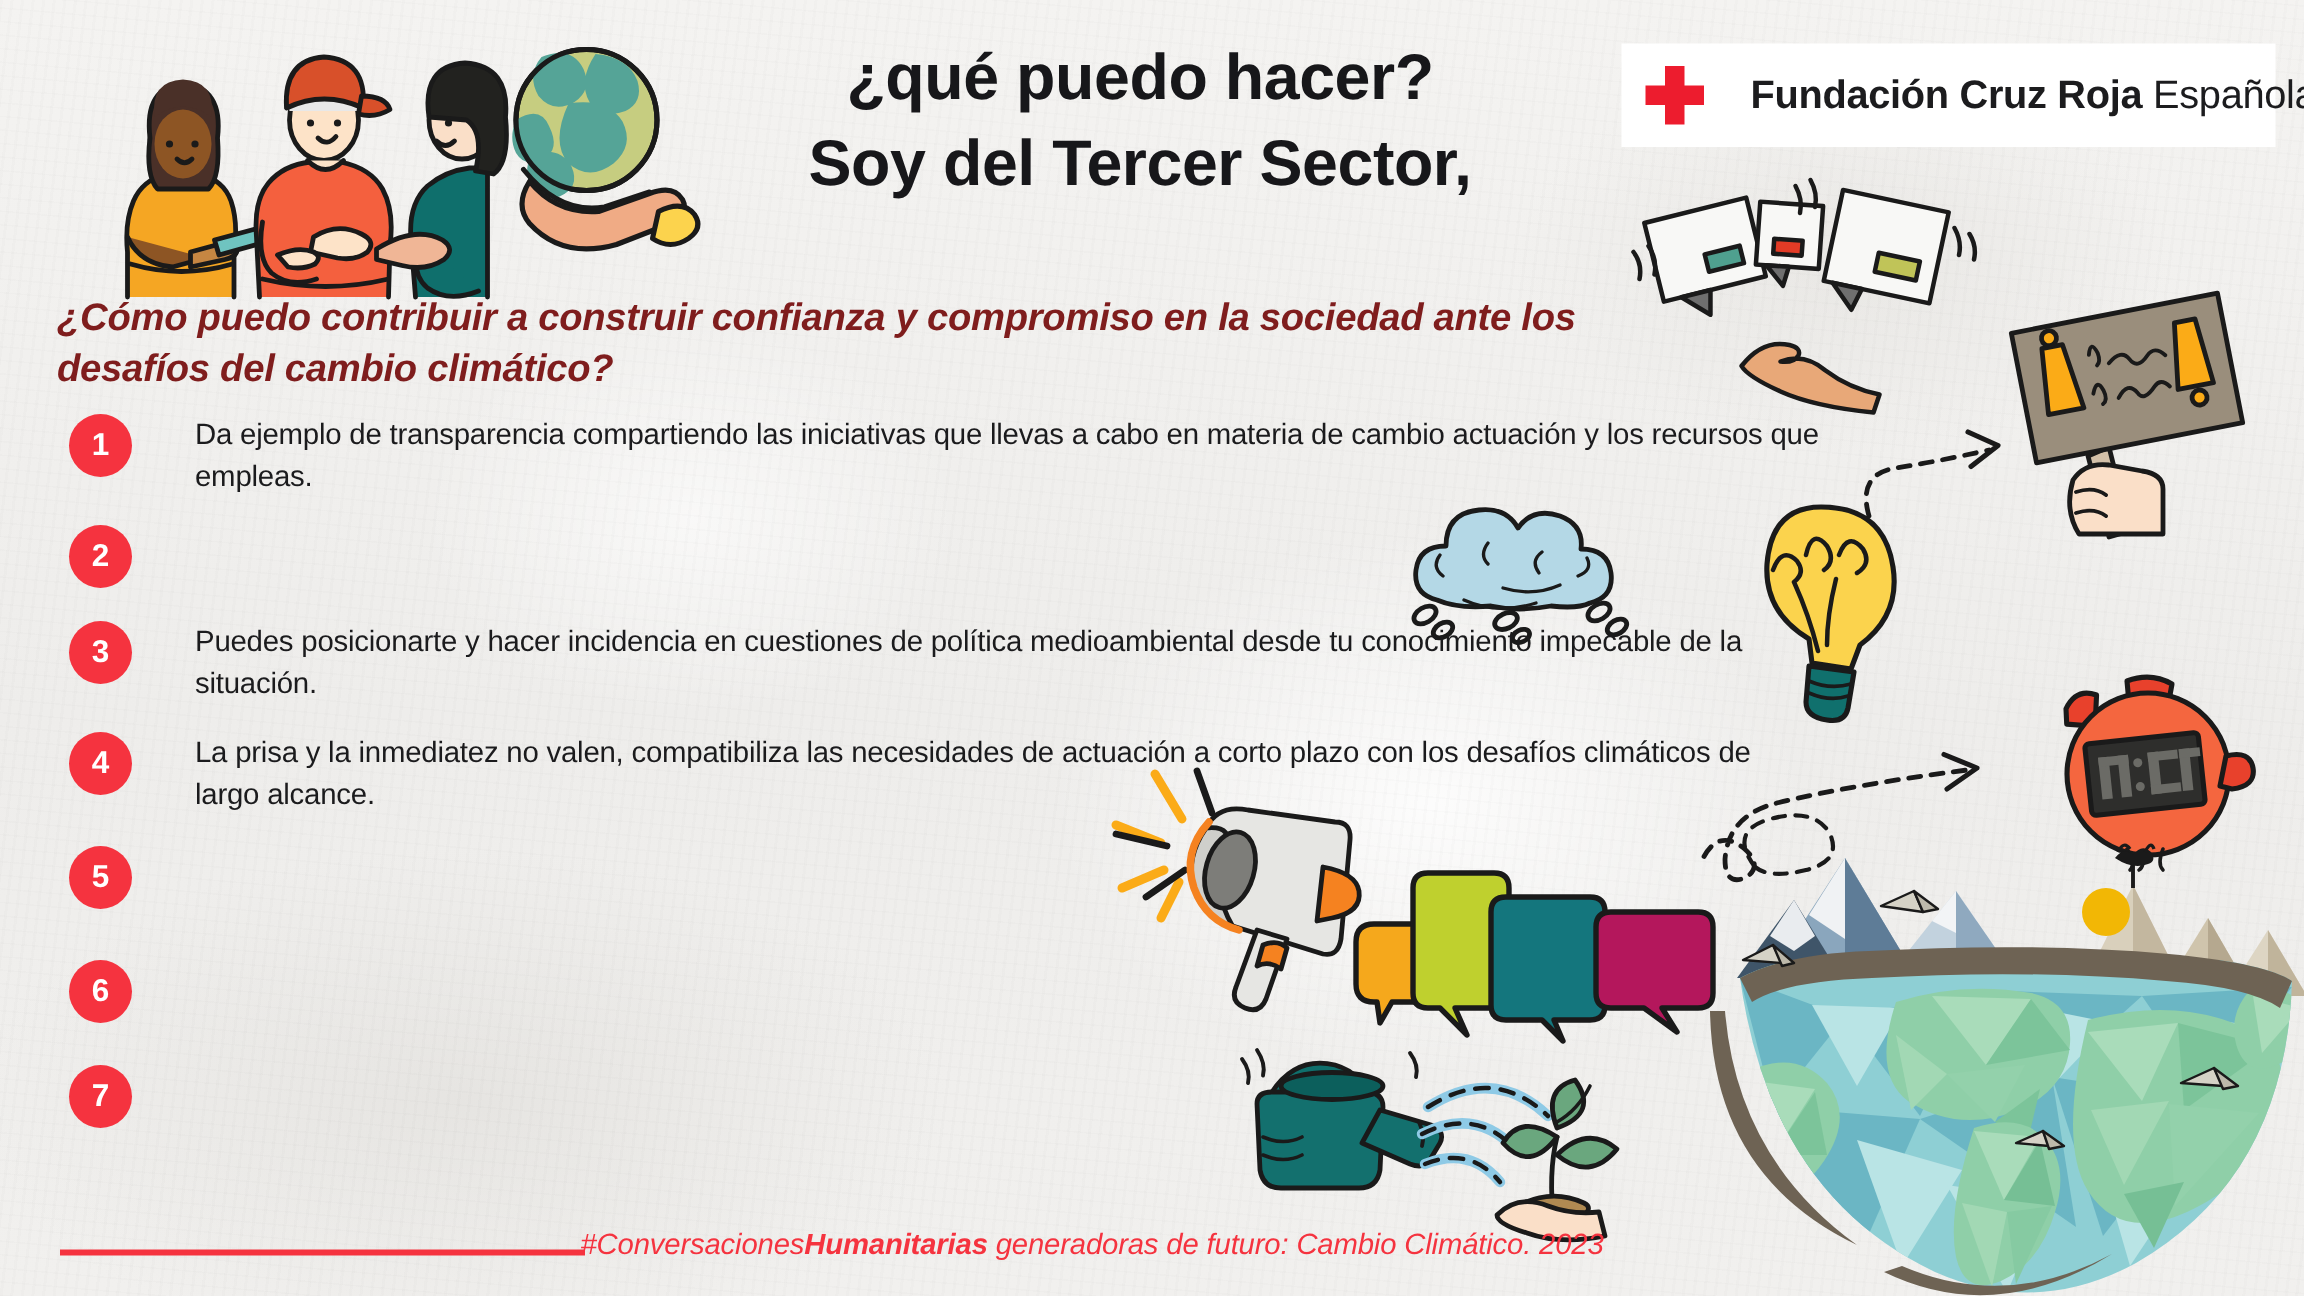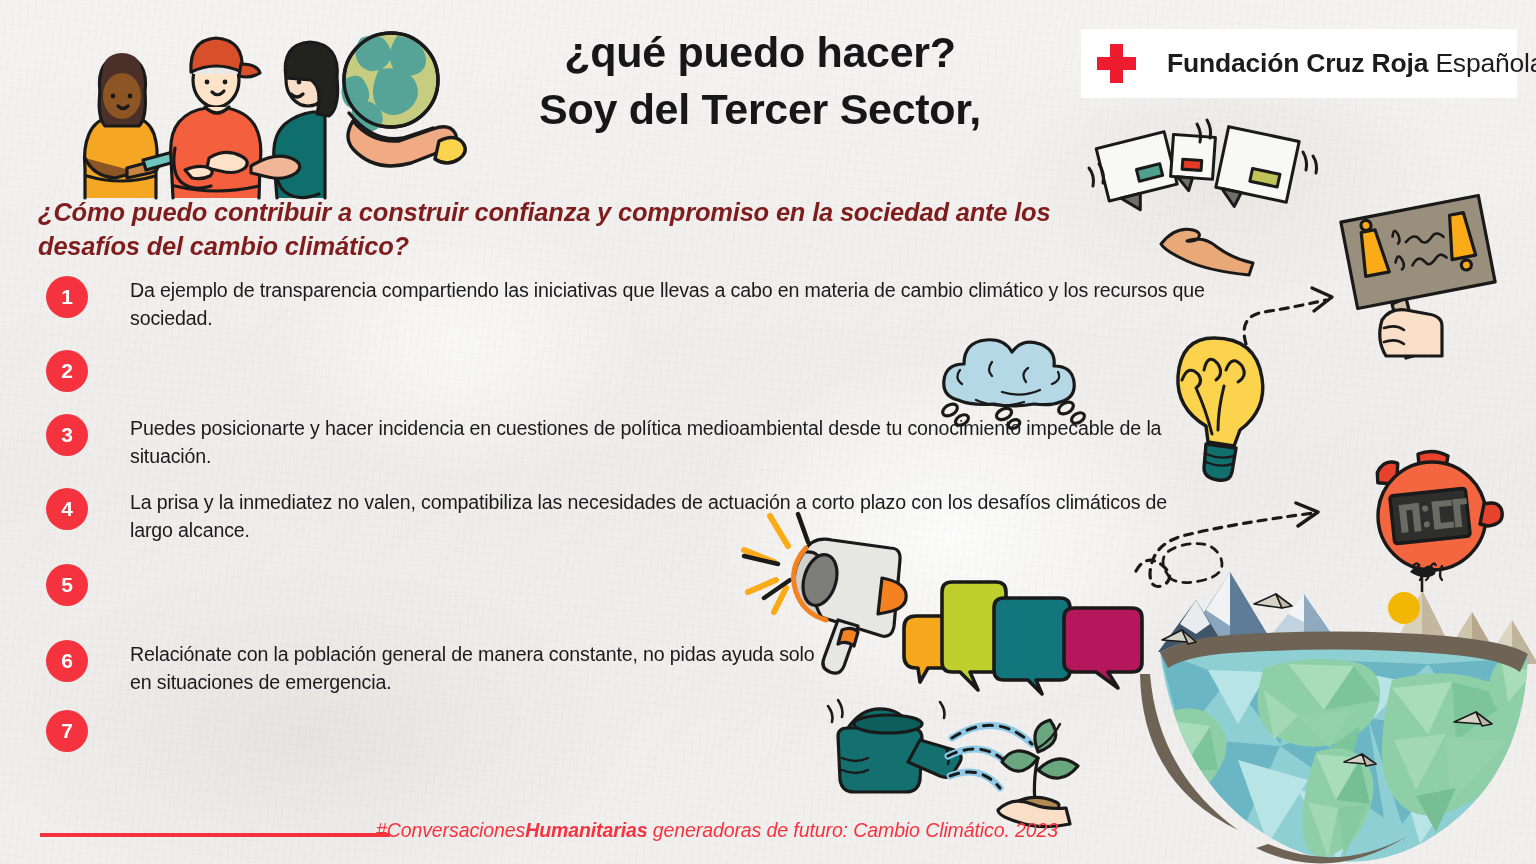--- a/index.html
+++ b/index.html
@@ -443,7 +443,7 @@
 <div class="list" id="list-root" style="position: absolute; height: 500px;">
     <div class="item" style="position: absolute; top: 0px; left: 0px;">
       <span class="badge">1</span>
-      <span class="item-text" style="width: 1095px;">Da ejemplo de transparencia compartiendo las iniciativas que llevas a cabo en materia de cambio climático y los recursos que sociedad.</span>
+      <span class="item-text" style="width: 1095px;">Da ejemplo de transparencia compartiendo las iniciativas que llevas a cabo en materia de cambio actuación y los recursos que empleas.</span>
     </div>
     <div class="item" style="position: absolute; top: 74px; left: 0px;">
       <span class="badge">2</span>

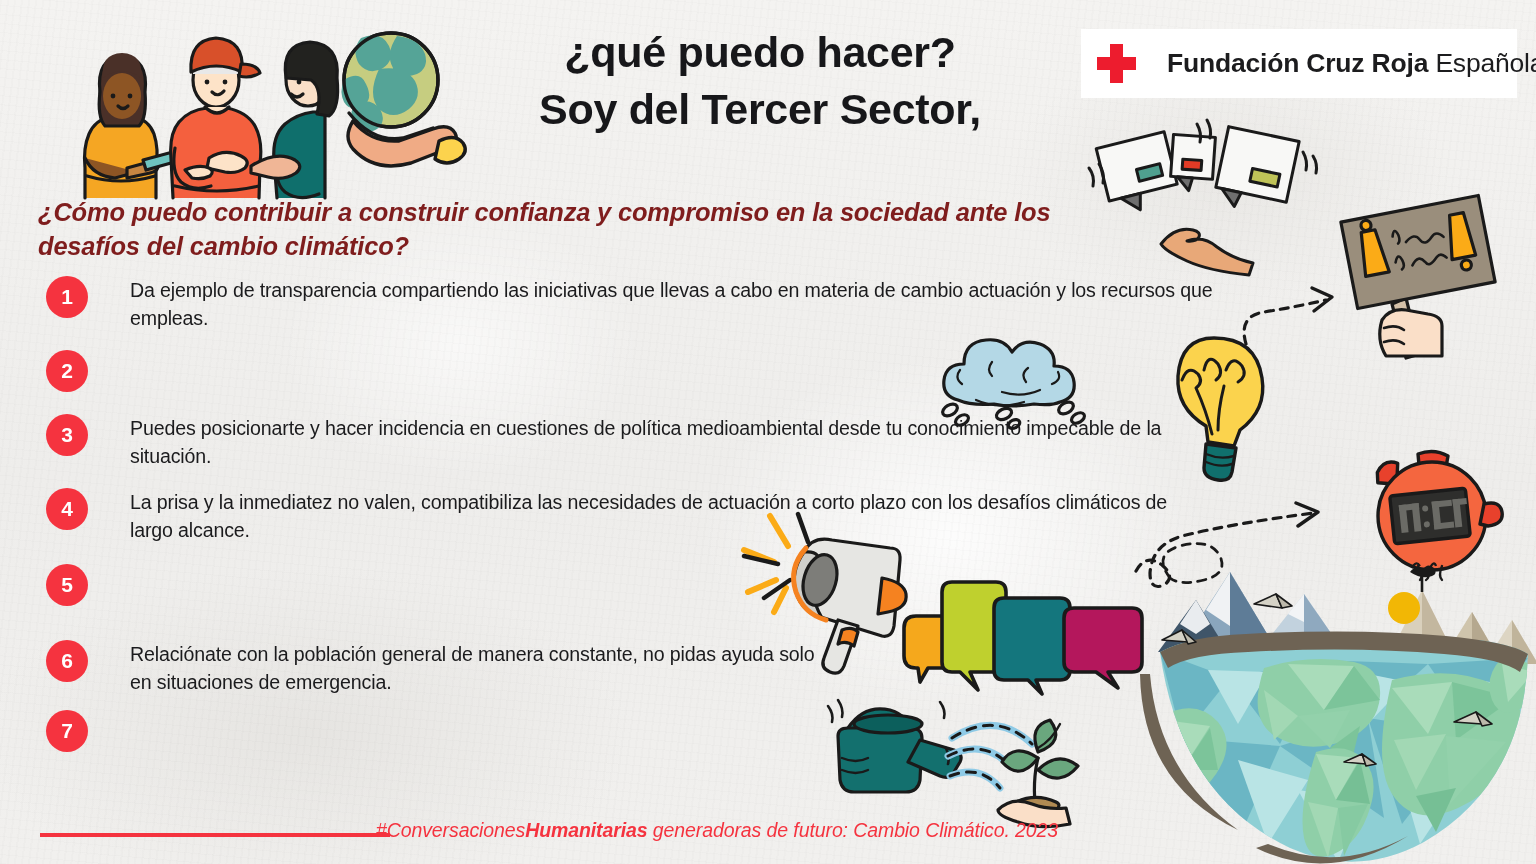--- a/index.html
+++ b/index.html
@@ -461,7 +461,6 @@
     </div>
     <div class="item" style="position: absolute; top: 364px; left: 0px;">
       <span class="badge">6</span>
-      <span class="item-text" style="width: 700px;">Relaciónate con la población general de manera constante, no pidas ayuda solo en situaciones de emergencia.</span>
     </div>
     <div class="item" style="position: absolute; top: 434px; left: 0px;">
       <span class="badge">7</span>

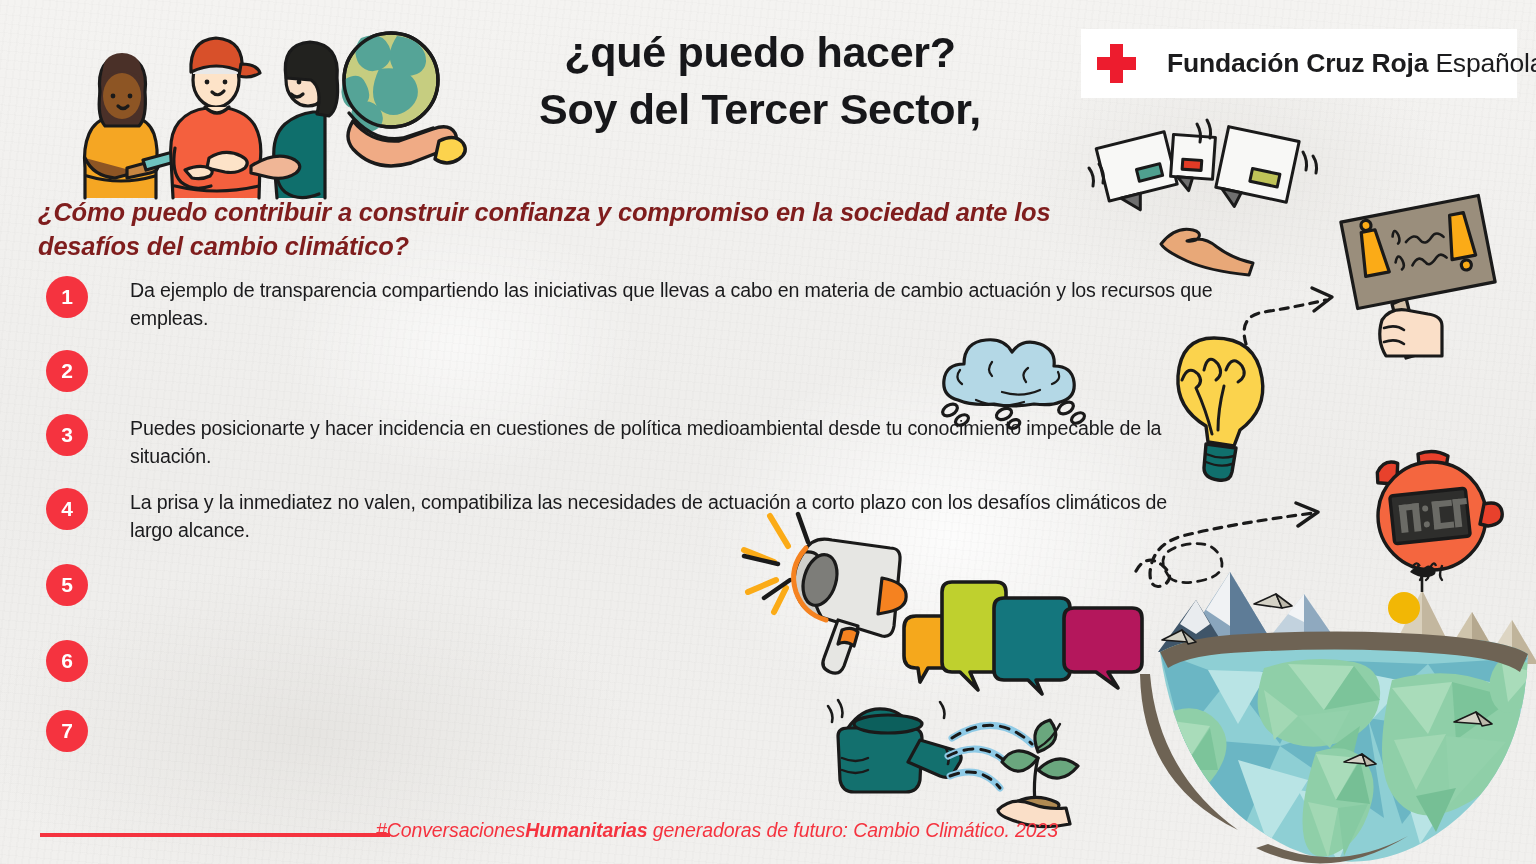--- a/index.html
+++ b/index.html
@@ -75,7 +75,7 @@
     background:#f5333f;
   }
   .footer-text{
-    position:absolute; left:376px; top:819px;
+    position:absolute; left:387px; top:819px;
     font-size:19.5px; font-style:italic; color:#f5333f; letter-spacing:-.1px;
   }
   .footer-text b{ font-weight:bold; }

